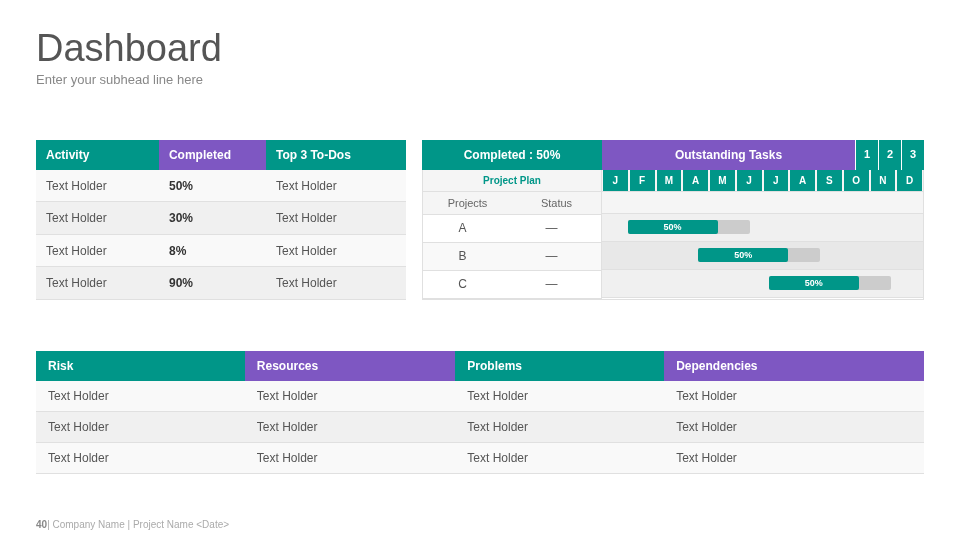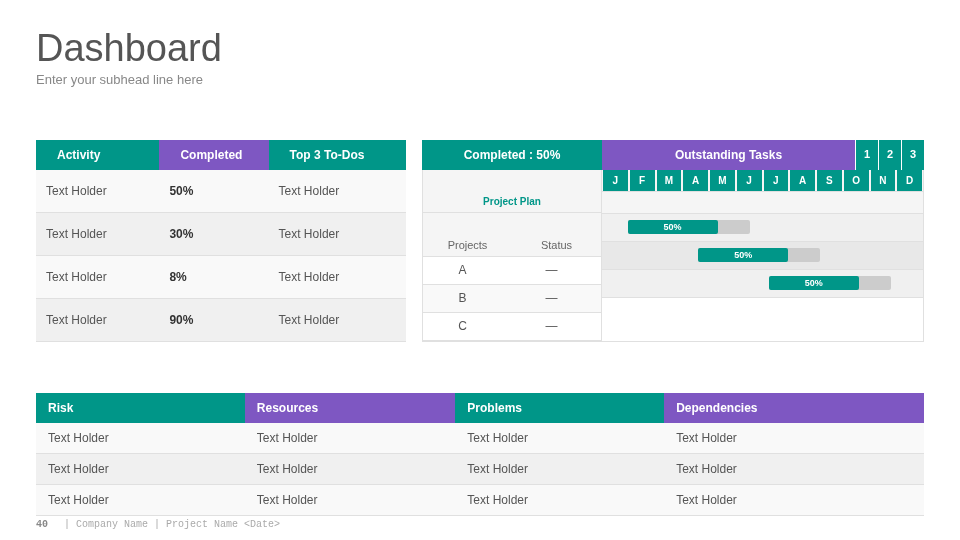--- a/index.html
+++ b/index.html
@@ -52,7 +52,7 @@
     }
 
     .activity-table thead tr th {
-      padding: 8px 21px;
+      padding: 8px 10px;
       text-align: left;
       color: #ffffff;
       font-weight: 600;

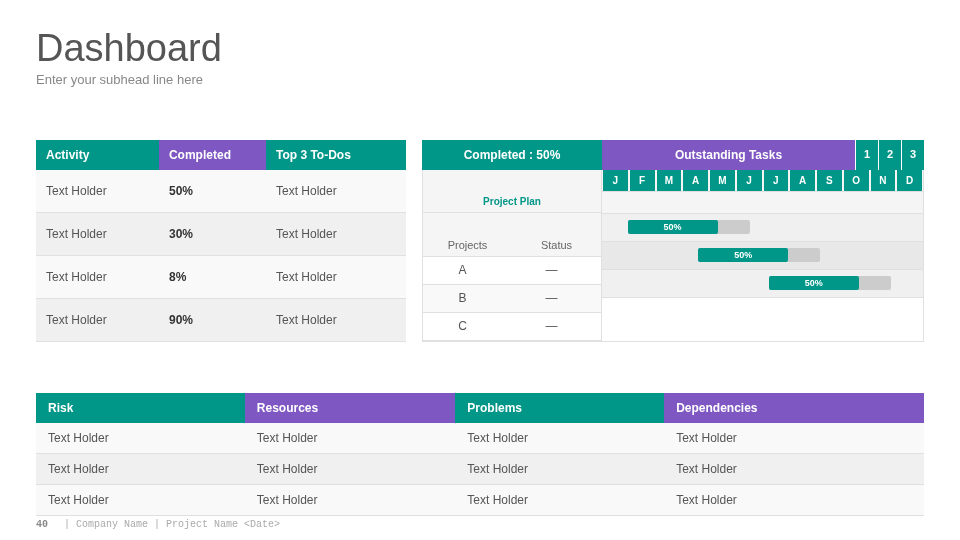--- a/index.html
+++ b/index.html
@@ -152,7 +152,6 @@
       padding: 5px 8px;
       flex: 1;
       text-align: center;
-      margin-top: 21px;
     }
 
     .gantt-data-row {

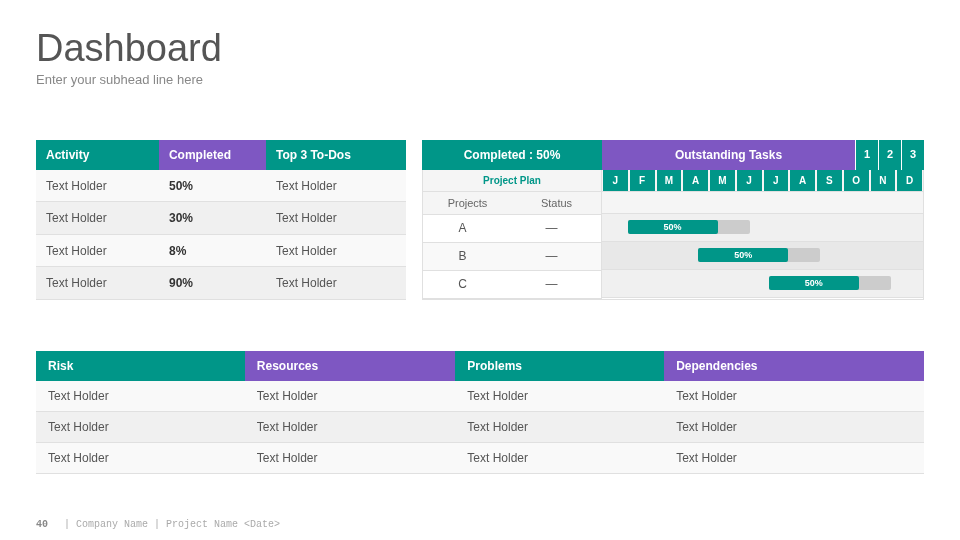--- a/index.html
+++ b/index.html
@@ -287,8 +287,7 @@
       font-size: 10px;
       color: #aaaaaa;
       display: flex;
-      gap: 16px;
-      font-family: Liberation Mono, monospace;
+      gap: 0;
     }
 
     .footer .page-num {

